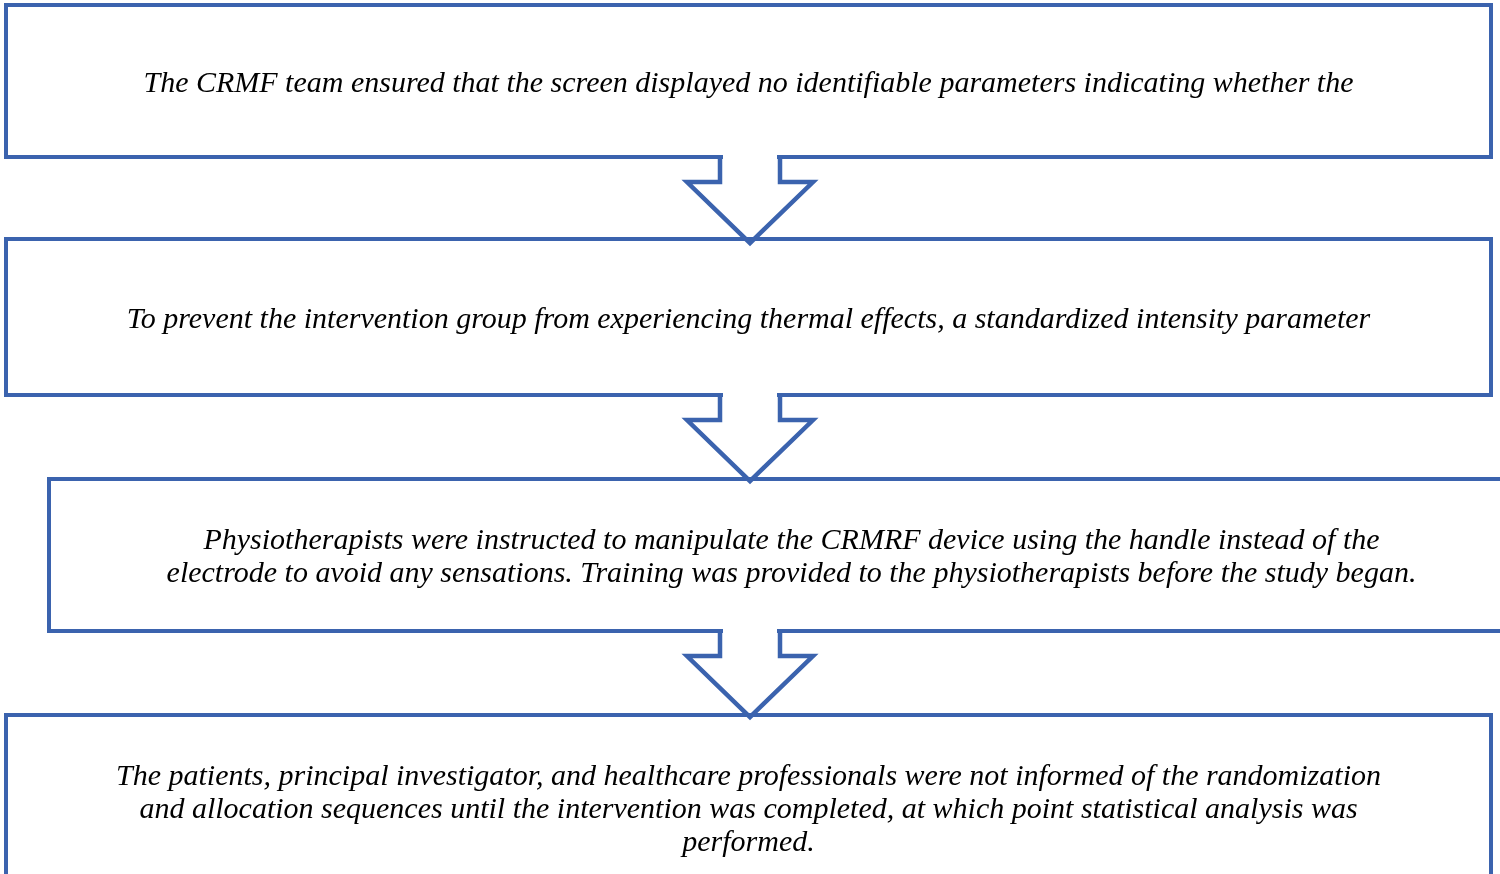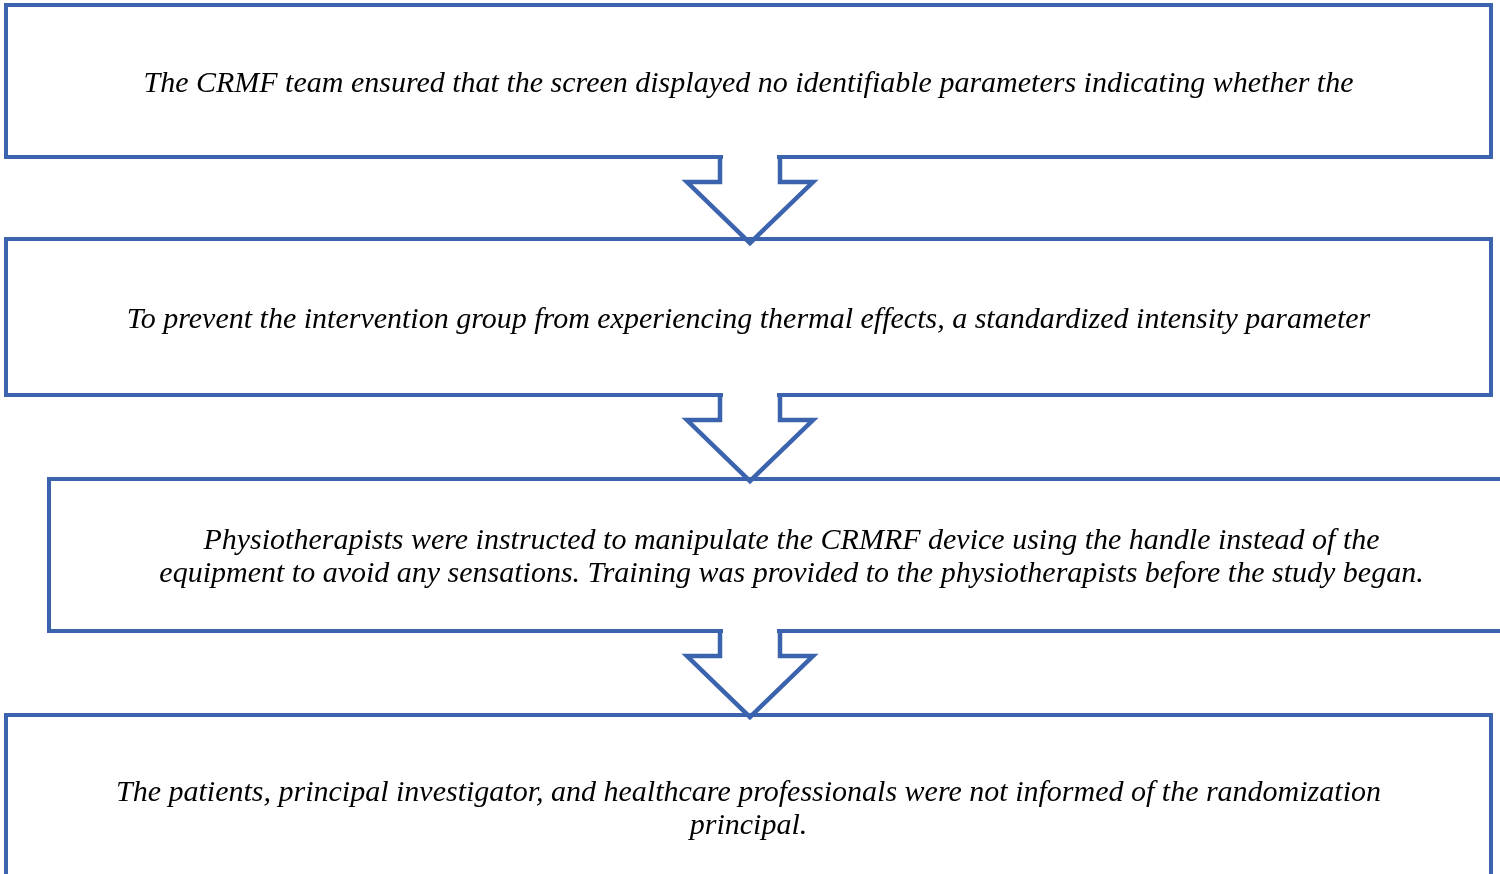--- a/index.html
+++ b/index.html
@@ -78,7 +78,7 @@
 
   <section class="step-box" id="box-3">
     <div class="text-line">Physiotherapists were instructed to manipulate the CRMRF device using the handle instead of the</div>
-    <div class="text-line">equipment to avoid any sensations. Training was provided to the physiotherapists before the study began.</div>
+    <div class="text-line">electrode to avoid any sensations. Training was provided to the physiotherapists before the study began.</div>
   </section>
 
   <svg class="arrow-connector" id="arrow-3" viewBox="0 0 140 94" xmlns="http://www.w3.org/2000/svg" aria-hidden="true">

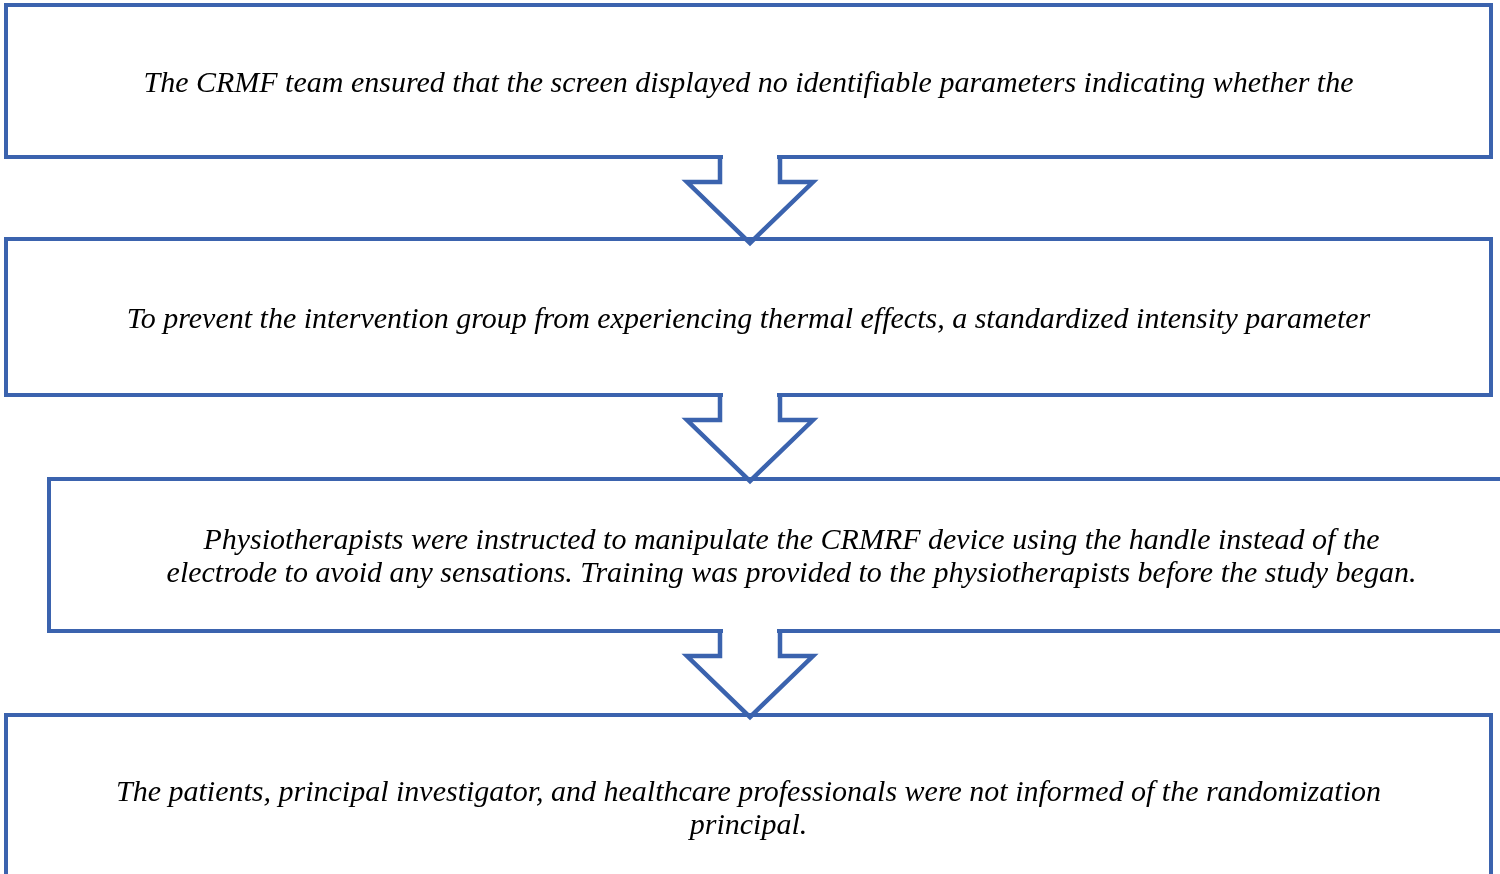--- a/index.html
+++ b/index.html
@@ -88,6 +88,7 @@
 
   <section class="step-box" id="box-4">
     <div class="text-line">The patients, principal investigator, and healthcare professionals were not informed of the randomization</div>
+    <div class="text-line">and allocation sequences until the intervention was completed, at which point statistical analysis was</div>
     <div class="text-line">principal.</div>
   </section>
 

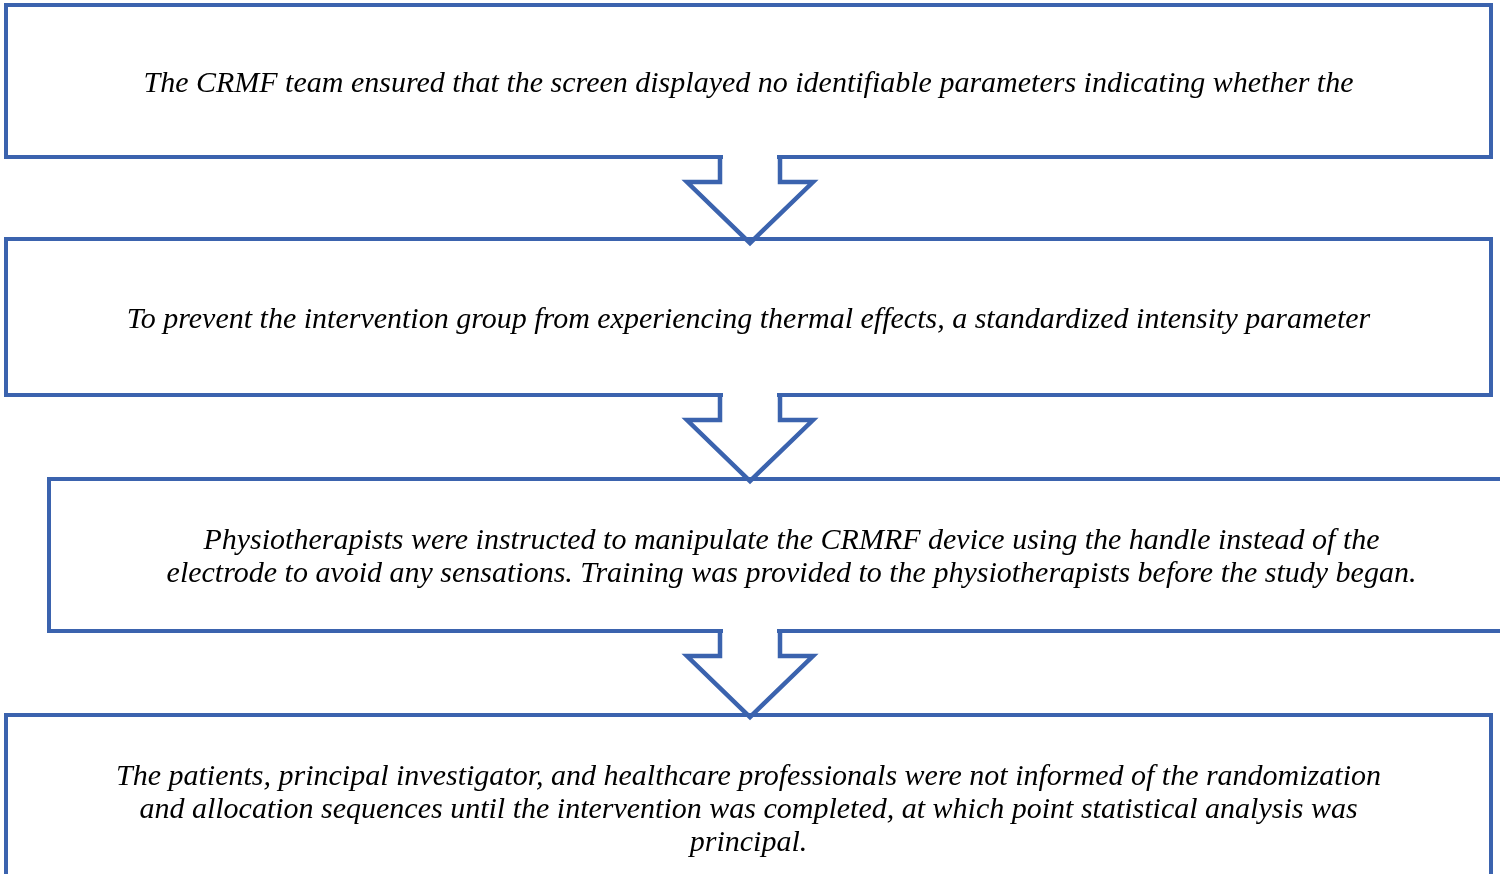--- a/index.html
+++ b/index.html
@@ -89,7 +89,7 @@
   <section class="step-box" id="box-4">
     <div class="text-line">The patients, principal investigator, and healthcare professionals were not informed of the randomization</div>
     <div class="text-line">and allocation sequences until the intervention was completed, at which point statistical analysis was</div>
-    <div class="text-line">principal.</div>
+    <div class="text-line">performed.</div>
   </section>
 
 </div>

